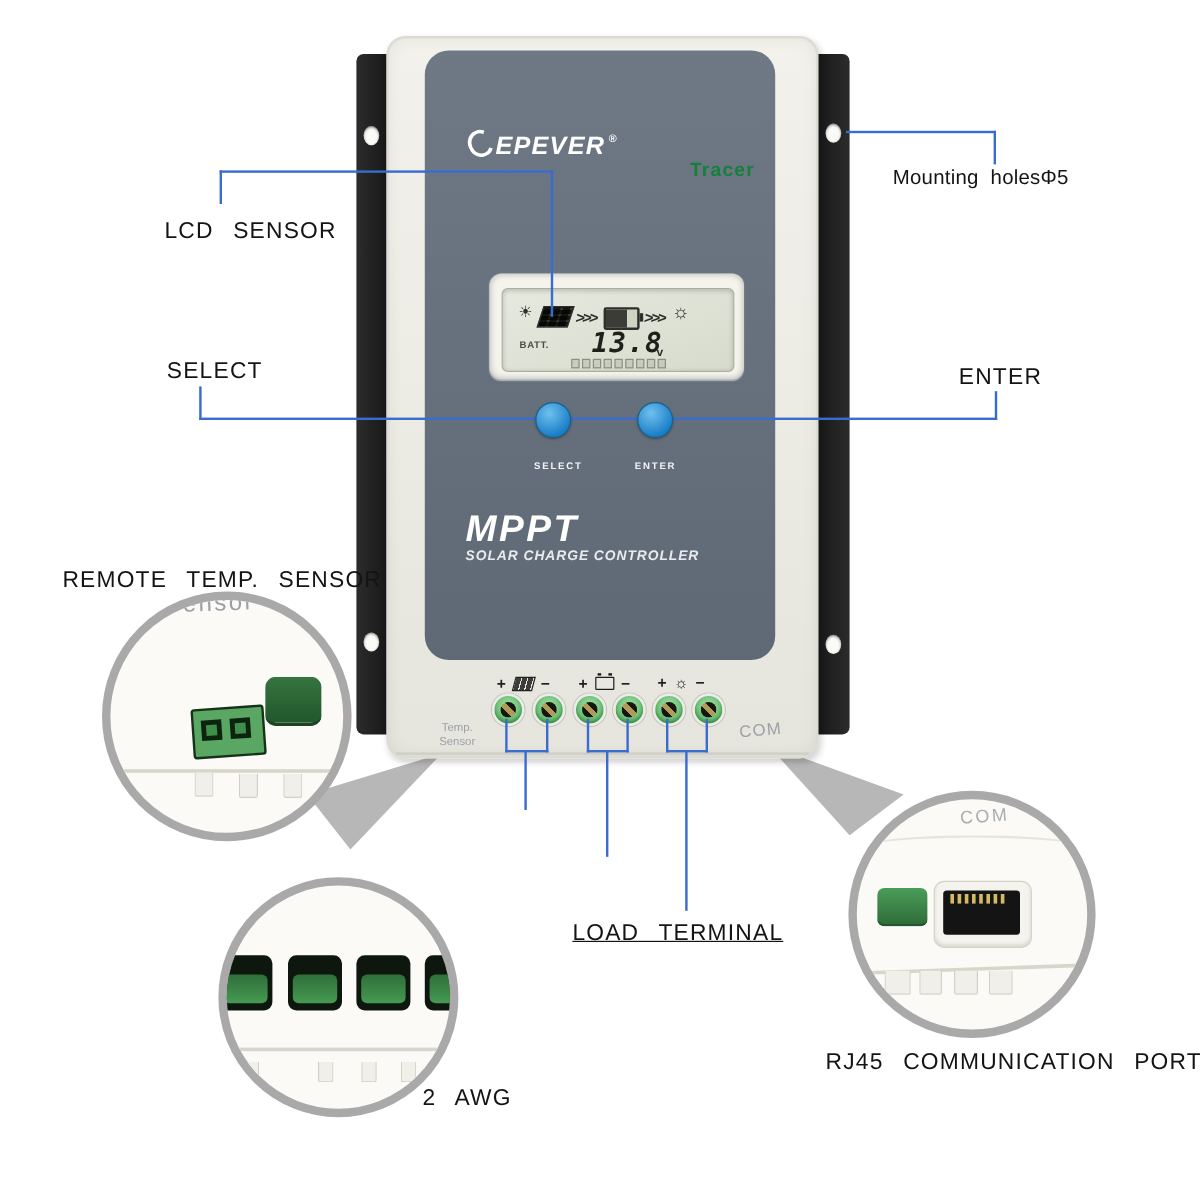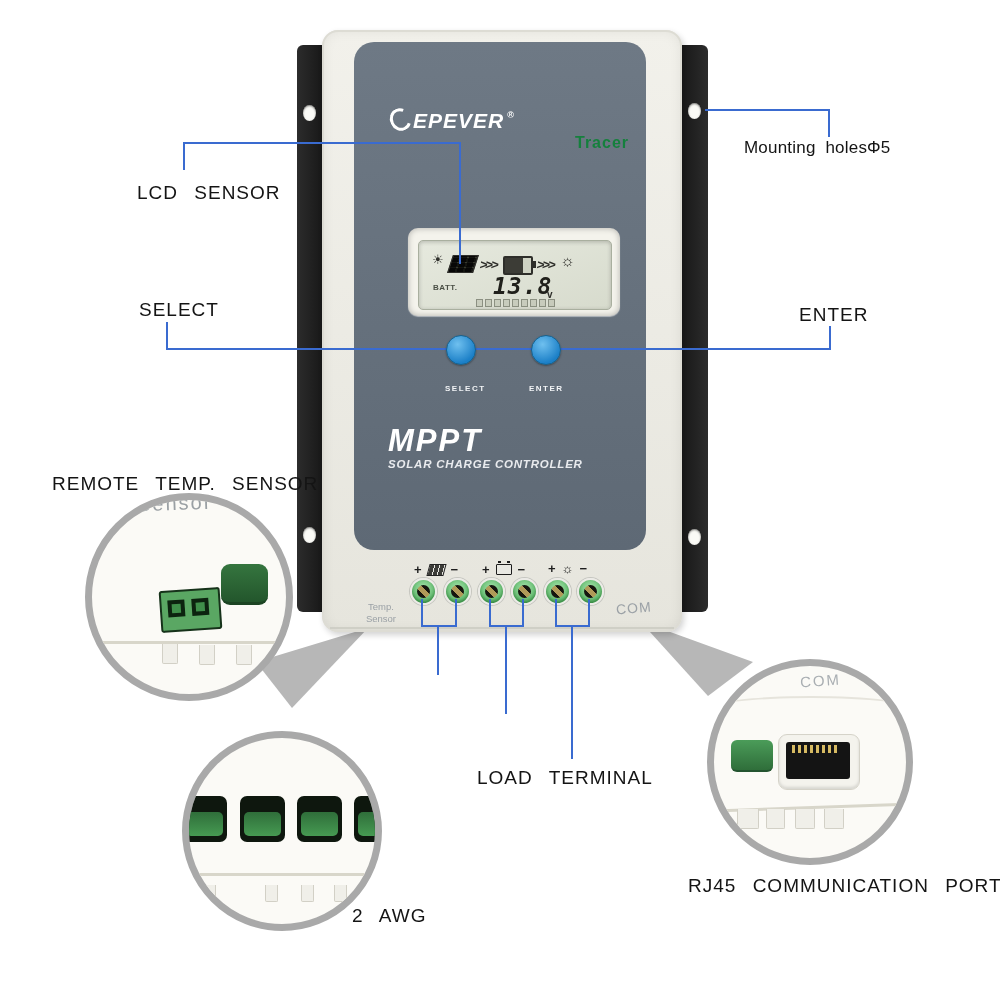--- a/index.html
+++ b/index.html
@@ -187,7 +187,7 @@
   <div class="callout-label" style="left:799px;top:304px;">ENTER</div>
   <div class="callout-label small" style="left:744px;top:138px;">Mounting holesΦ5</div>
   <div class="callout-label" style="left:52px;top:473px;">REMOTE TEMP. SENSOR</div>
-  <div class="callout-label" style="left:477px;top:767px;">LOAD TERMINAL</div>
+  <div class="callout-label" style="left:477px;top:767px;text-decoration:underline;">LOAD TERMINAL</div>
   <div class="callout-label" style="left:688px;top:875px;">RJ45 COMMUNICATION PORT</div>
   <div class="callout-label" style="left:352px;top:905px;">2 AWG</div>
 

